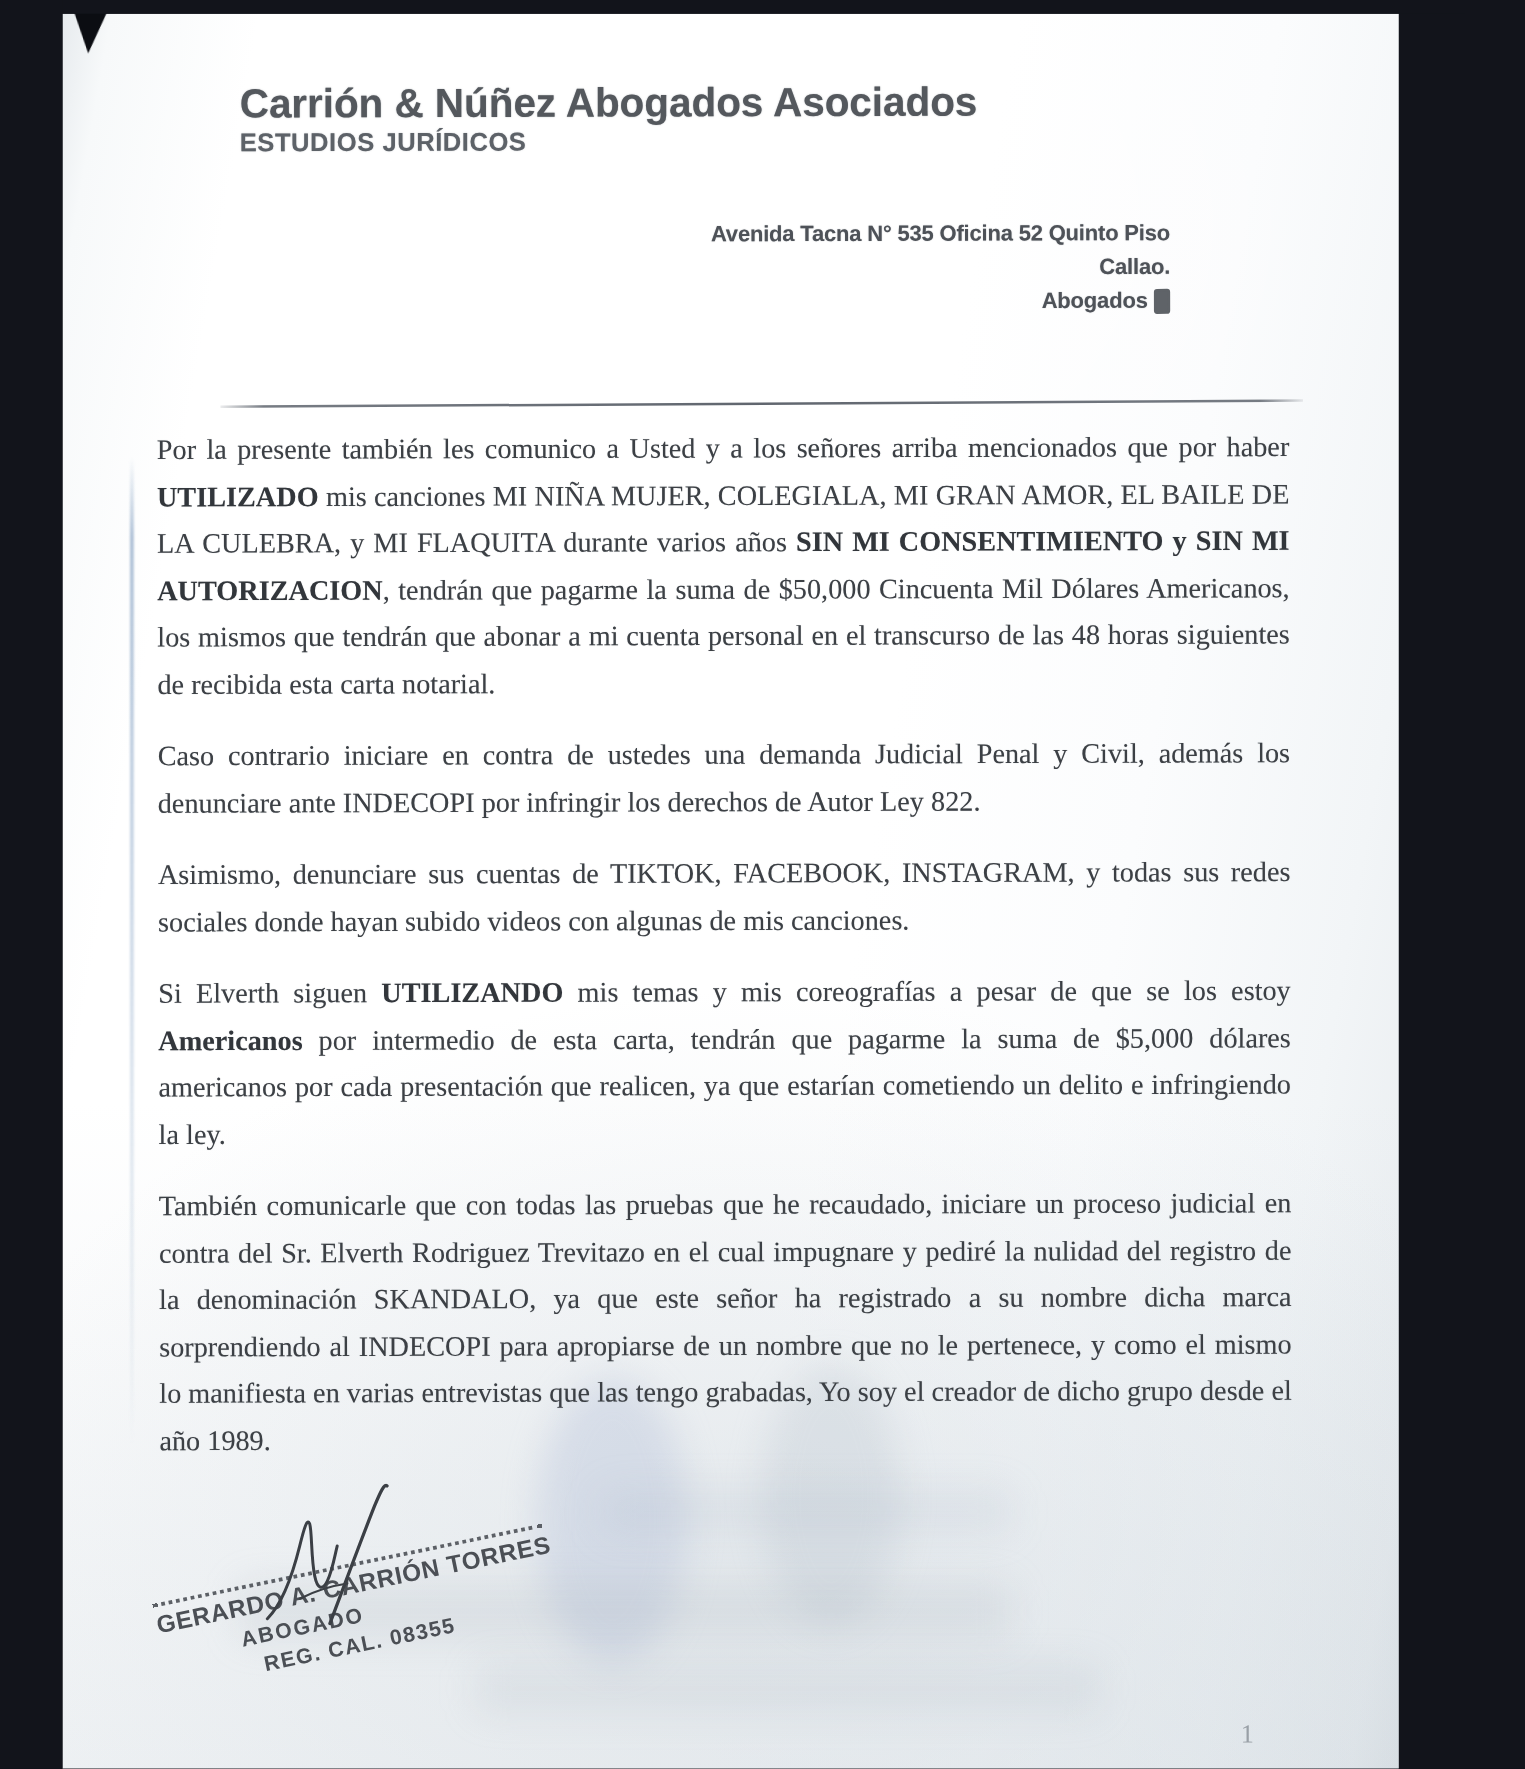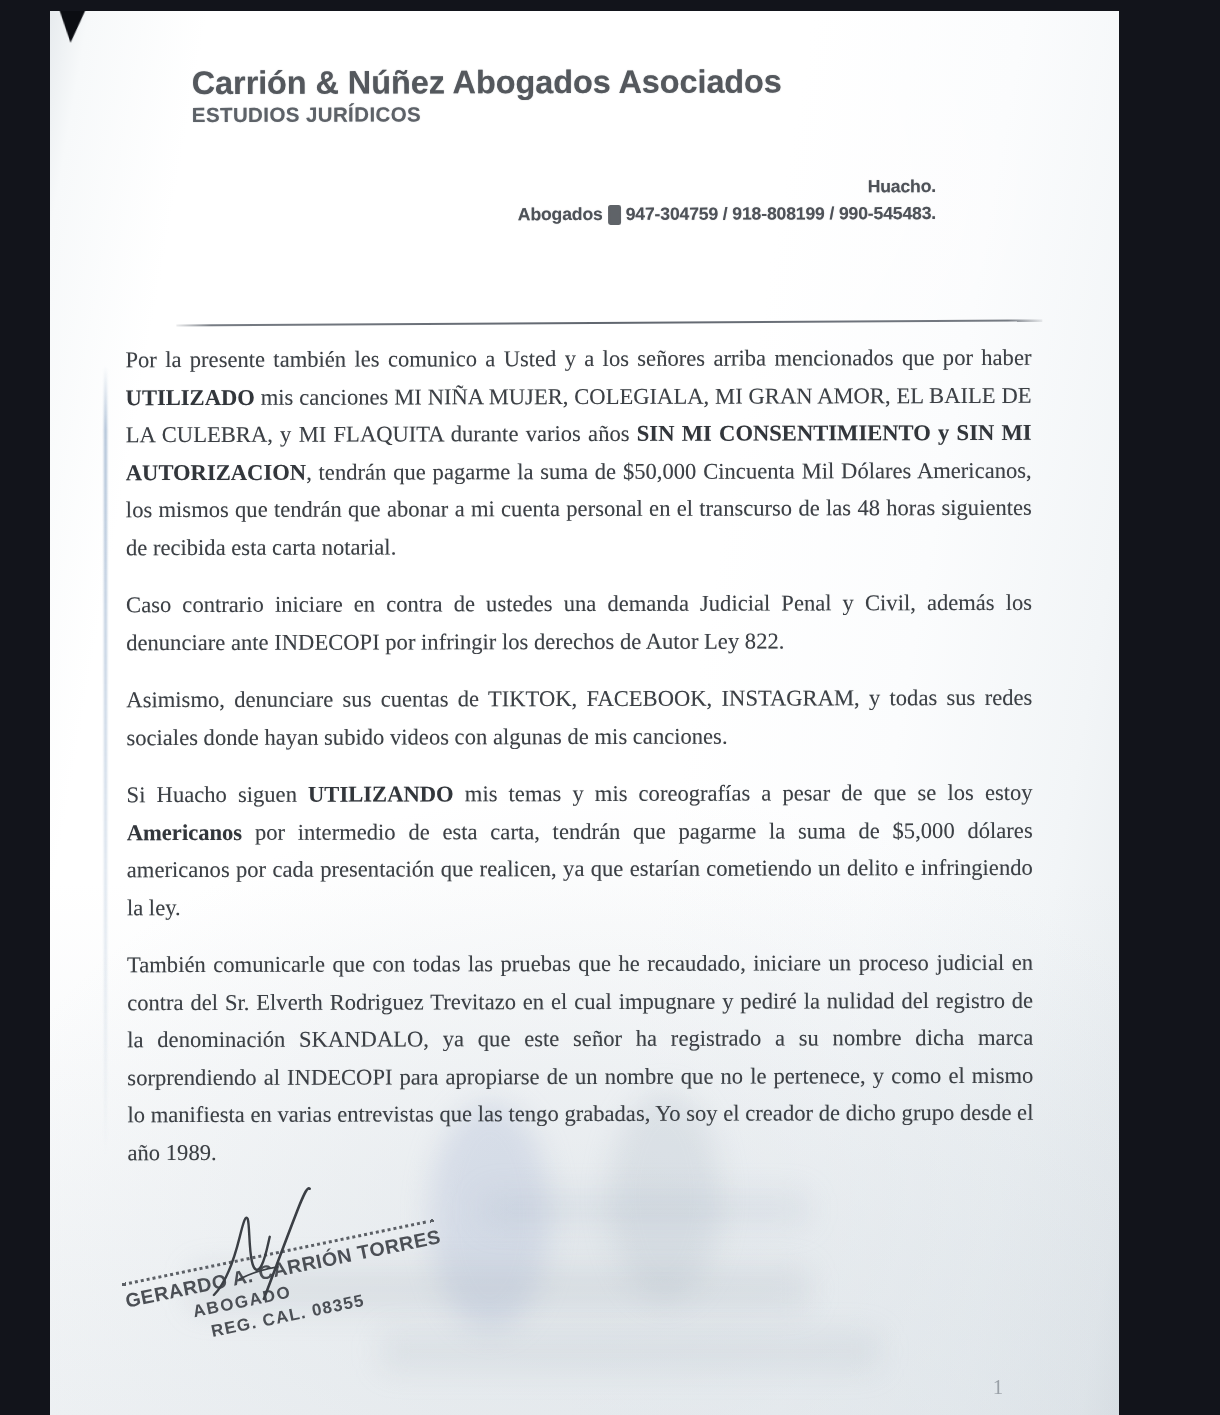--- a/index.html
+++ b/index.html
@@ -309,6 +309,7 @@
       </div>
 
       <div id="address-block">
+        <div class="addr-line">Avenida Tacna N° 535 Oficina 52 Quinto Piso</div>
         <div class="addr-line">Huacho.</div>
         <div id="phone-line">
           <span>Abogados</span>

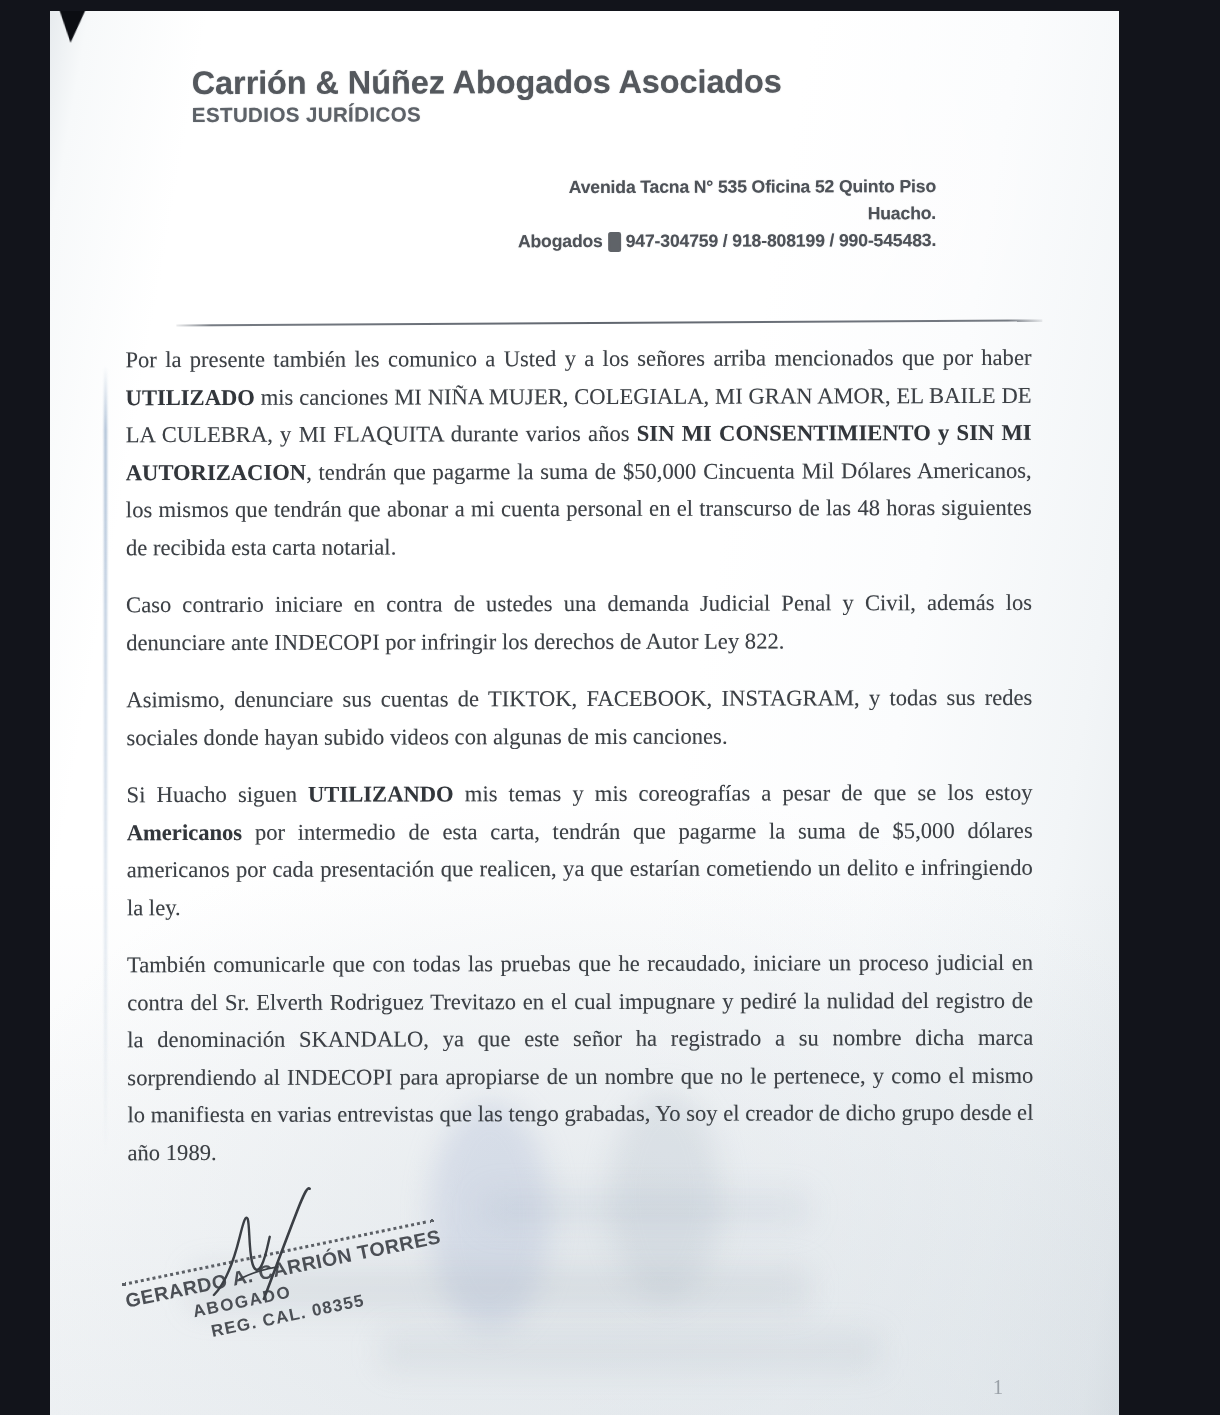--- a/index.html
+++ b/index.html
@@ -310,7 +310,7 @@
 
       <div id="address-block">
         <div class="addr-line">Avenida Tacna N° 535 Oficina 52 Quinto Piso</div>
-        <div class="addr-line">Huacho.</div>
+        <div class="addr-line">Callao.</div>
         <div id="phone-line">
           <span>Abogados</span>
           <span id="phone-icon"></span>

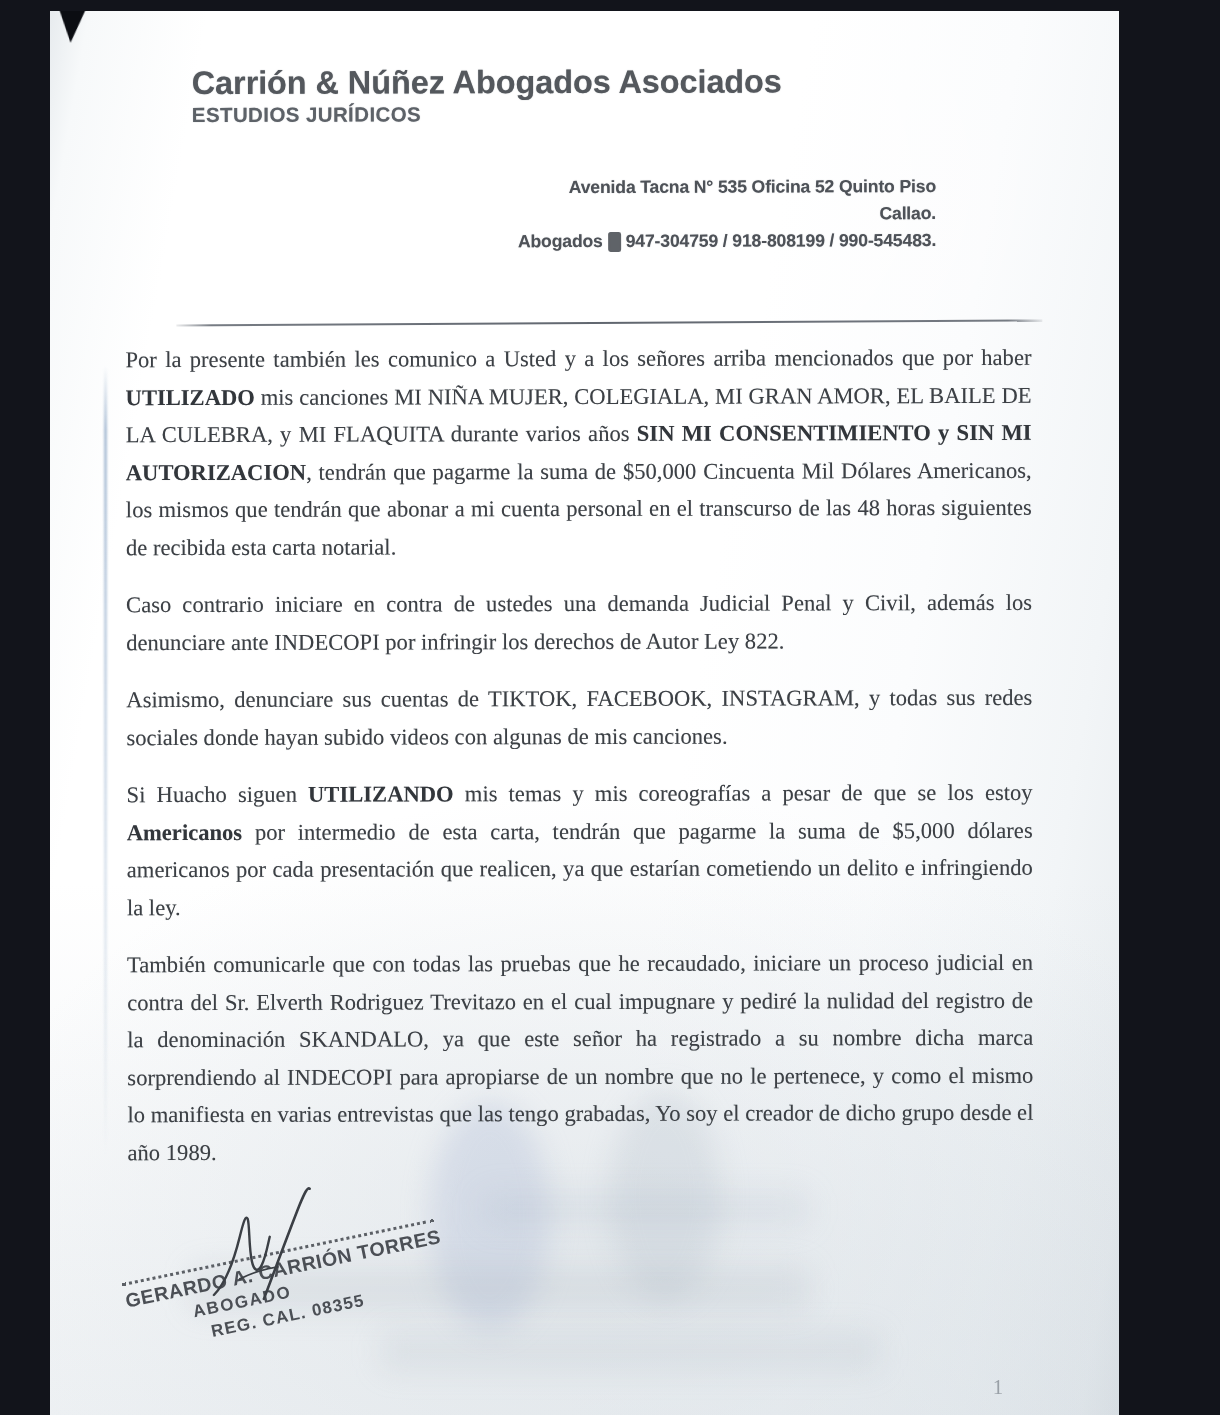--- a/index.html
+++ b/index.html
@@ -314,7 +314,6 @@
         <div id="phone-line">
           <span>Abogados</span>
           <span id="phone-icon"></span>
-          <span>947-304759 / 918-808199 / 990-545483.</span>
         </div>
       </div>
 

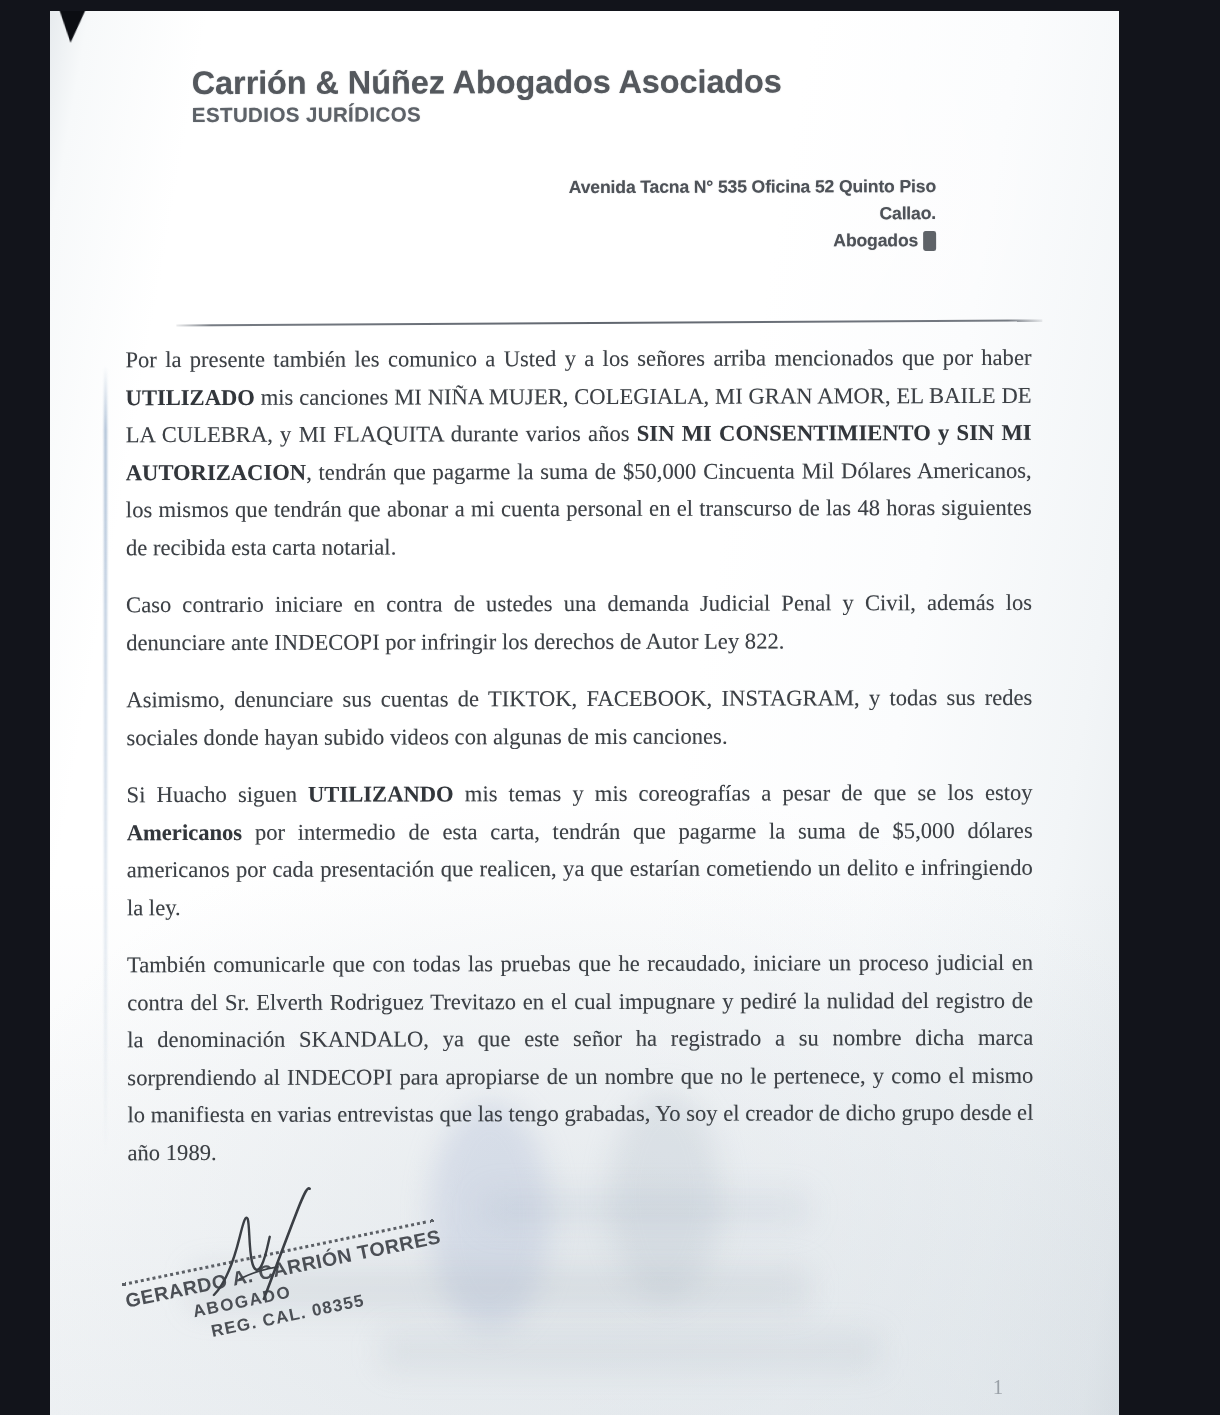--- a/index.html
+++ b/index.html
@@ -327,7 +327,7 @@
 
         <p>Asimismo, denunciare sus cuentas de TIKTOK, FACEBOOK, INSTAGRAM, y todas sus redes sociales donde hayan subido videos con algunas de mis canciones.</p>
 
-        <p><span>Si Huacho siguen </span><b>UTILIZANDO</b><span> mis temas y mis coreografías a pesar de que se los estoy </span><b>Americanos</b><span> por intermedio de esta carta, tendrán que pagarme la suma de $5,000 dólares americanos por cada presentación que realicen, ya que estarían cometiendo un delito e infringiendo la ley.</span></p>
+        <p><span>Si Elverth siguen </span><b>UTILIZANDO</b><span> mis temas y mis coreografías a pesar de que se los estoy </span><b>Americanos</b><span> por intermedio de esta carta, tendrán que pagarme la suma de $5,000 dólares americanos por cada presentación que realicen, ya que estarían cometiendo un delito e infringiendo la ley.</span></p>
 
         <p>También comunicarle que con todas las pruebas que he recaudado, iniciare un proceso judicial en contra del Sr. Elverth Rodriguez Trevitazo en el cual impugnare y pediré la nulidad del registro de la denominación SKANDALO, ya que este señor ha registrado a su nombre dicha marca sorprendiendo al INDECOPI para apropiarse de un nombre que no le pertenece, y como el mismo lo manifiesta en varias entrevistas que las tengo grabadas, Yo soy el creador de dicho grupo desde el año 1989.</p>
 

